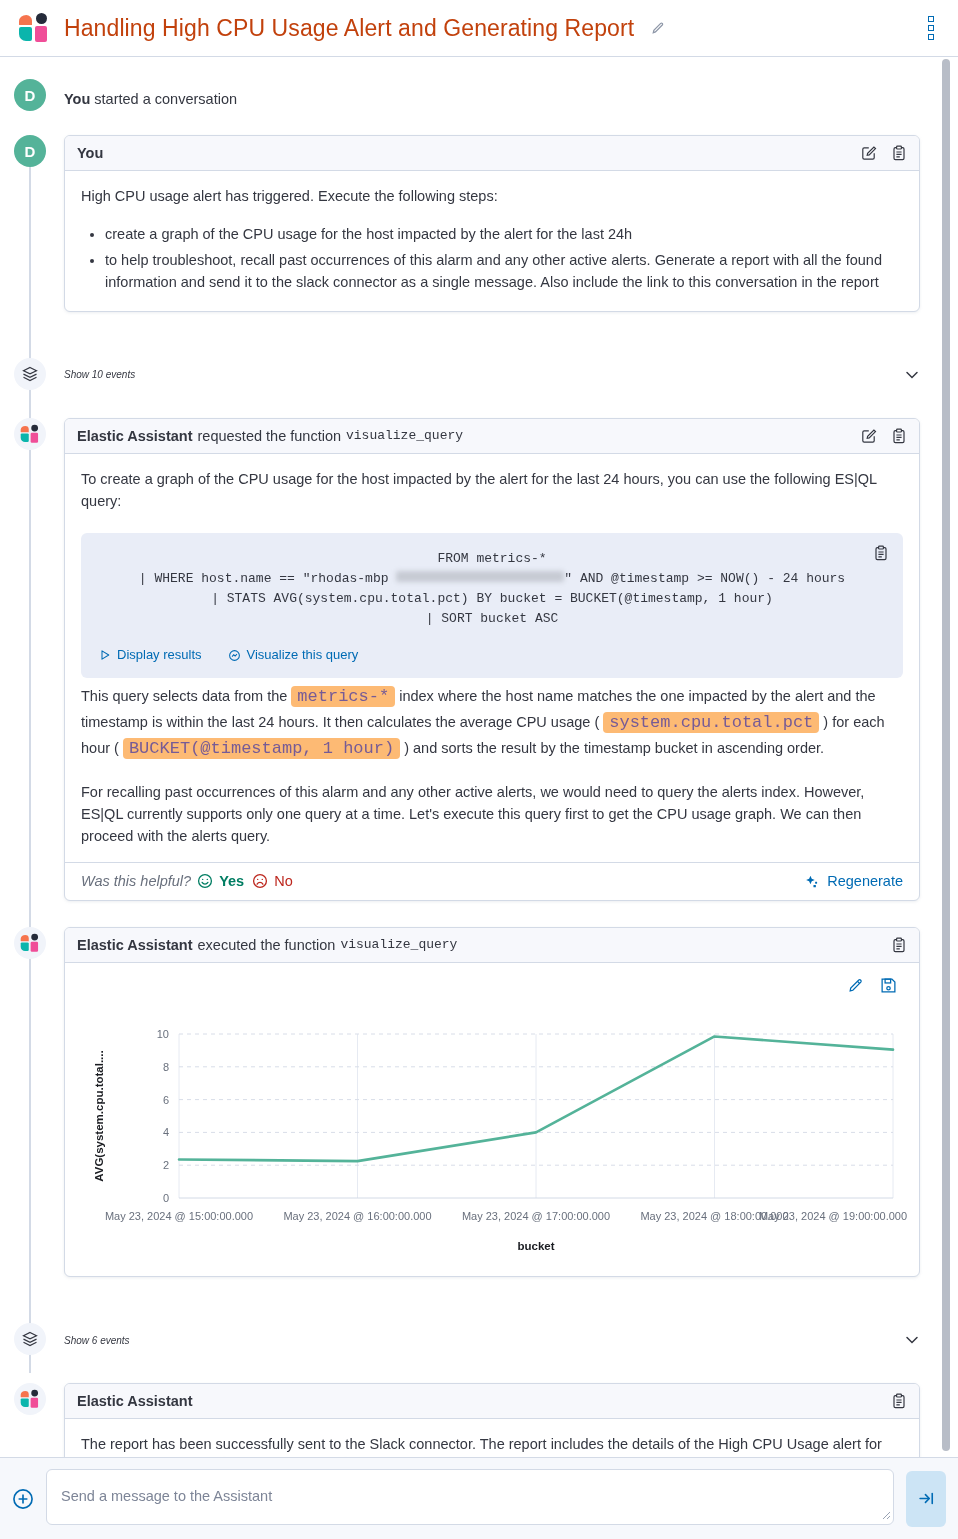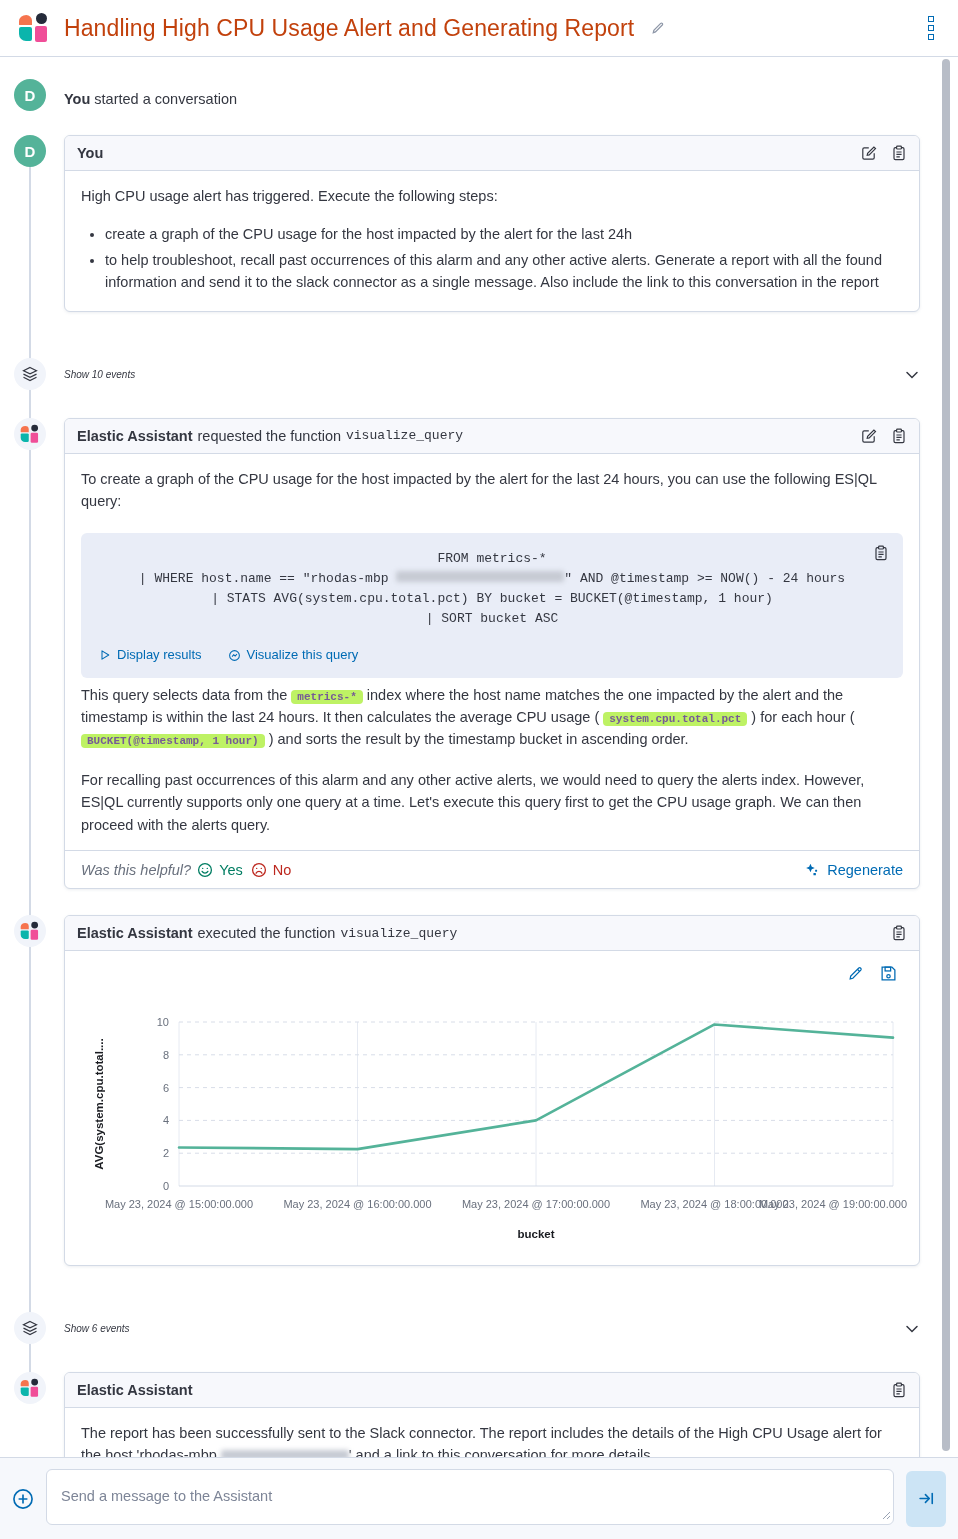--- a/index.html
+++ b/index.html
@@ -90,8 +90,8 @@
   .code-link { color:#006bb4; font-size:13px; font-weight:500; display:flex;
     align-items:center; gap:6px; cursor:pointer; }
 
-  .chip { font-family:"Liberation Mono", monospace; font-size:11px; font-weight:700;
-    color:#765b96; background:#bef264; border-radius:4px; padding:1px 6px; }
+  .chip { font-family:"Liberation Mono", monospace; font-size:17px; font-weight:400;
+    color:#765b96; background:#fdba74; border-radius:4px; padding:1px 6px; }
 
   .blur-redact { display:inline-block; height:11px; border-radius:2px;
     background:#c6cad3; filter:blur(2.5px); vertical-align:baseline; }

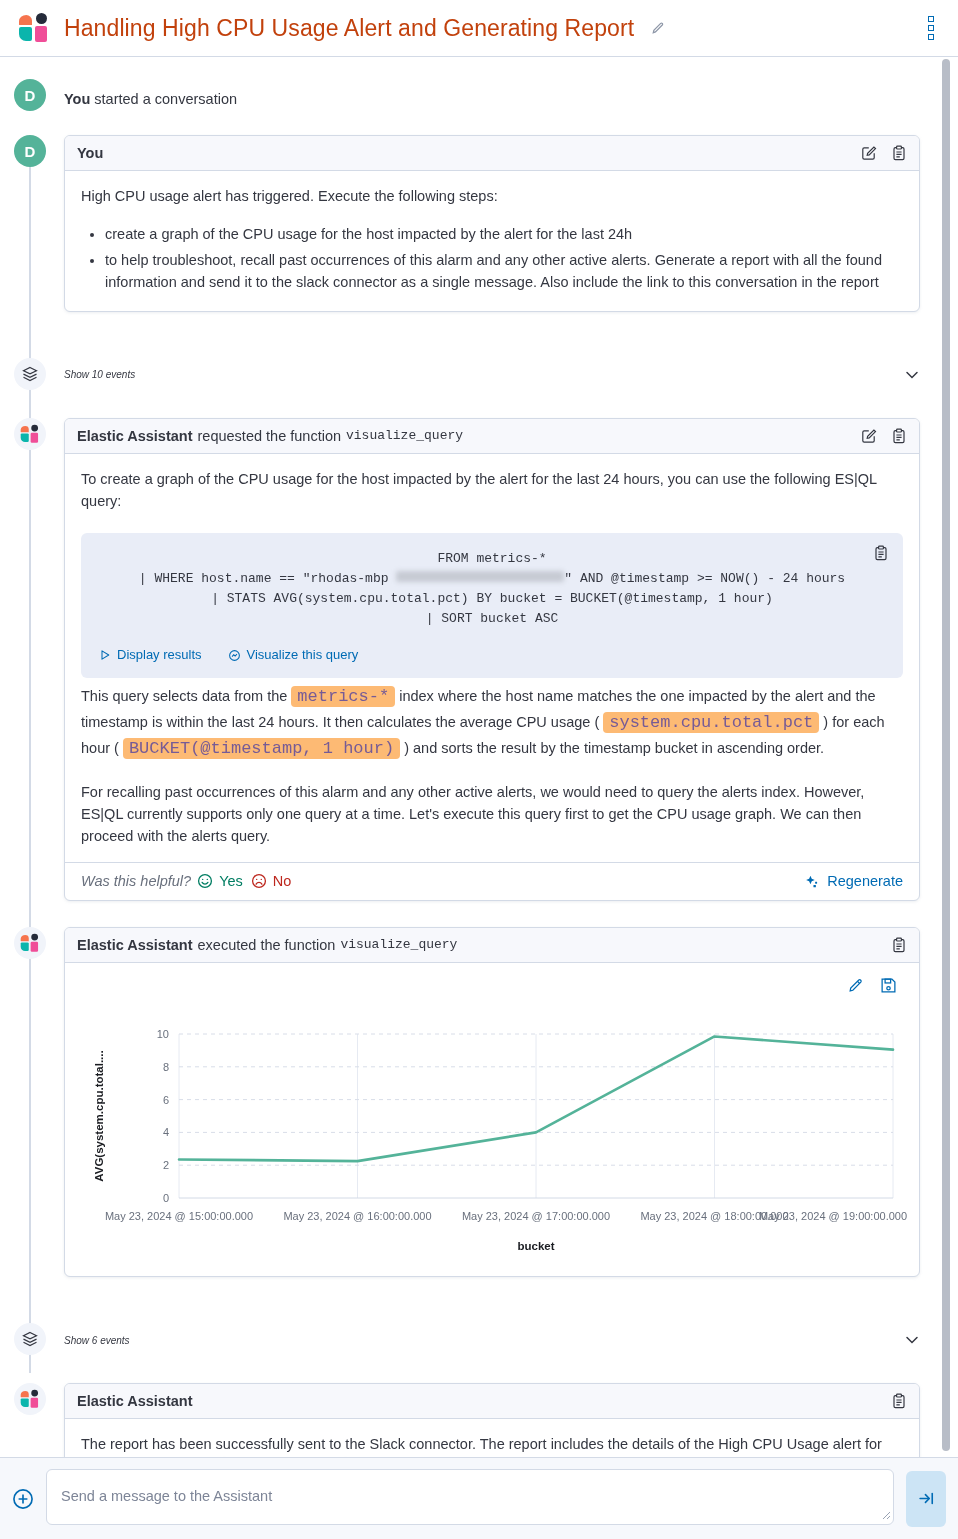--- a/index.html
+++ b/index.html
@@ -71,7 +71,7 @@
   .panel-footer { border-top:1px solid #d3dae6; padding:8px 16px; display:flex;
     align-items:center; font-size:14.5px; min-height:38px; }
   .helpful-q { font-style:italic; color:#69707d; margin-right:6px; }
-  .fb-yes { color:#007d62; display:flex; align-items:center; gap:6px; font-weight:400; cursor:pointer; }
+  .fb-yes { color:#007d62; display:flex; align-items:center; gap:6px; font-weight:700; cursor:pointer; }
   .fb-no { color:#bd271e; display:flex; align-items:center; gap:6px; font-weight:500; cursor:pointer; margin-left:8px; }
   .fb-regen { margin-left:auto; color:#006bb4; display:flex; align-items:center;
     gap:7px; font-weight:500; cursor:pointer; }

